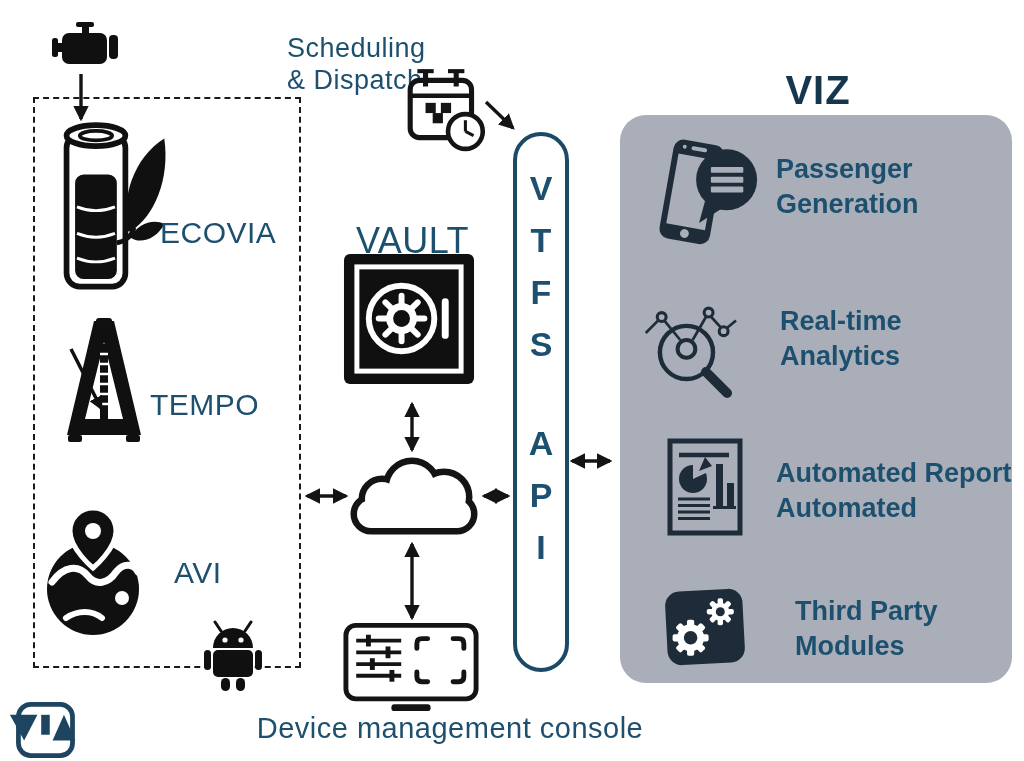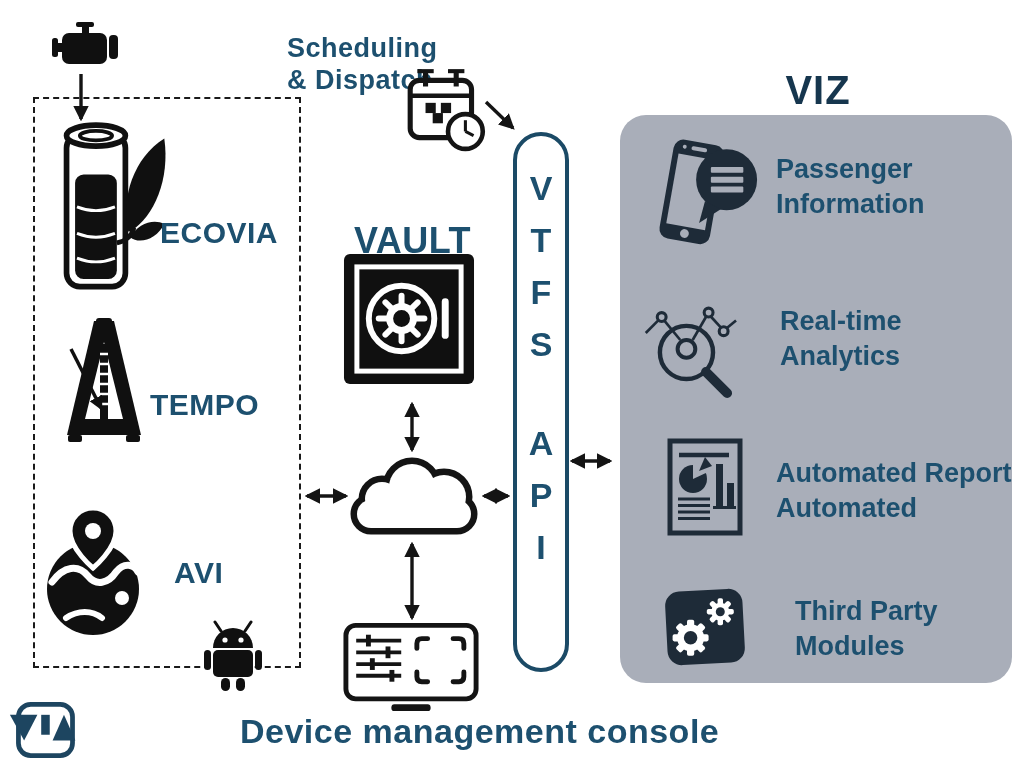--- a/index.html
+++ b/index.html
@@ -17,7 +17,7 @@
   }
   .abs{position:absolute;}
   .arrows{position:absolute;left:0;top:0;pointer-events:none;}
-  .lbl{font-weight:bold;color:var(--blue);letter-spacing:.5px;white-space:nowrap;}
+  .lbl{font-weight:normal;color:var(--blue);letter-spacing:.5px;white-space:nowrap;}
   .lbl-product{font-size:30px;}
   .lbl-vault{font-size:36px;}
   .lbl-sched{font-size:27px;line-height:32px;}

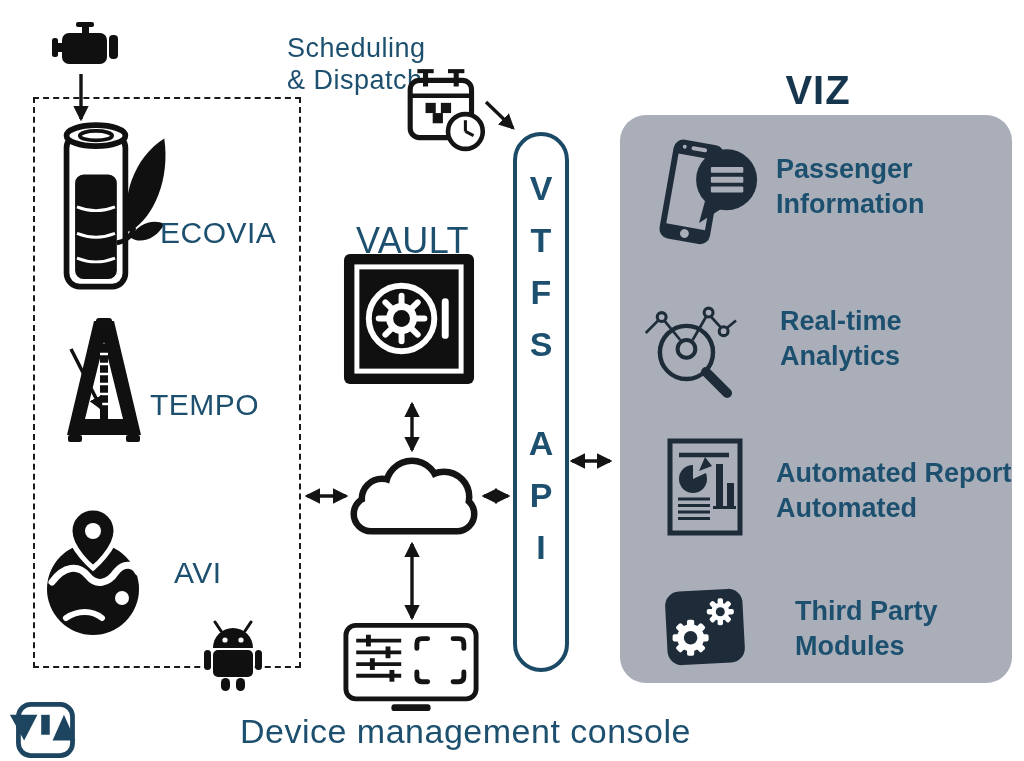--- a/index.html
+++ b/index.html
@@ -278,7 +278,7 @@
   </div>
   <div class="abs viz-text" style="left:776px;top:152px;">
     <div>Passenger</div>
-    <div>Information</div>
+    <div>Generation</div>
   </div>
 
   <div class="abs" style="left:640px;top:294px;width:100px;height:108px;">

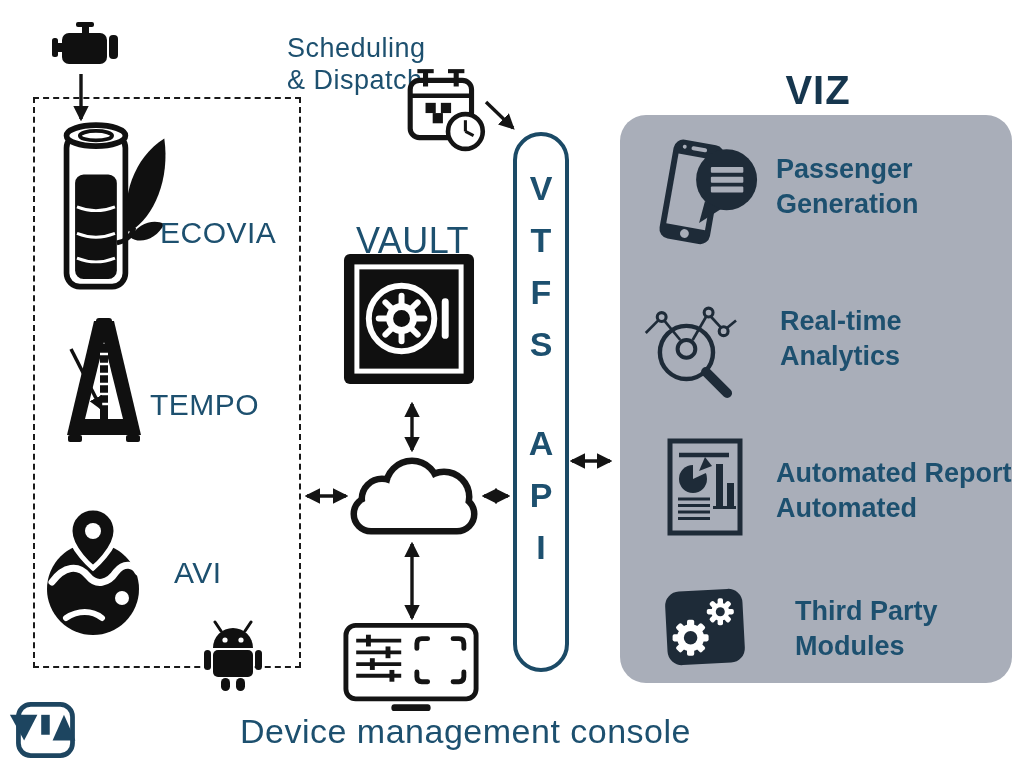--- a/index.html
+++ b/index.html
@@ -21,7 +21,7 @@
   .lbl-product{font-size:30px;}
   .lbl-vault{font-size:36px;}
   .lbl-sched{font-size:27px;line-height:32px;}
-  .lbl-console{font-size:34px;text-align:center;width:420px;}
+  .lbl-console{font-size:29px;text-align:center;width:420px;}
   .dashed-box{
     left:33px;top:97px;width:268px;height:571px;
     border:2px dashed #1a1a1a;box-sizing:border-box;

